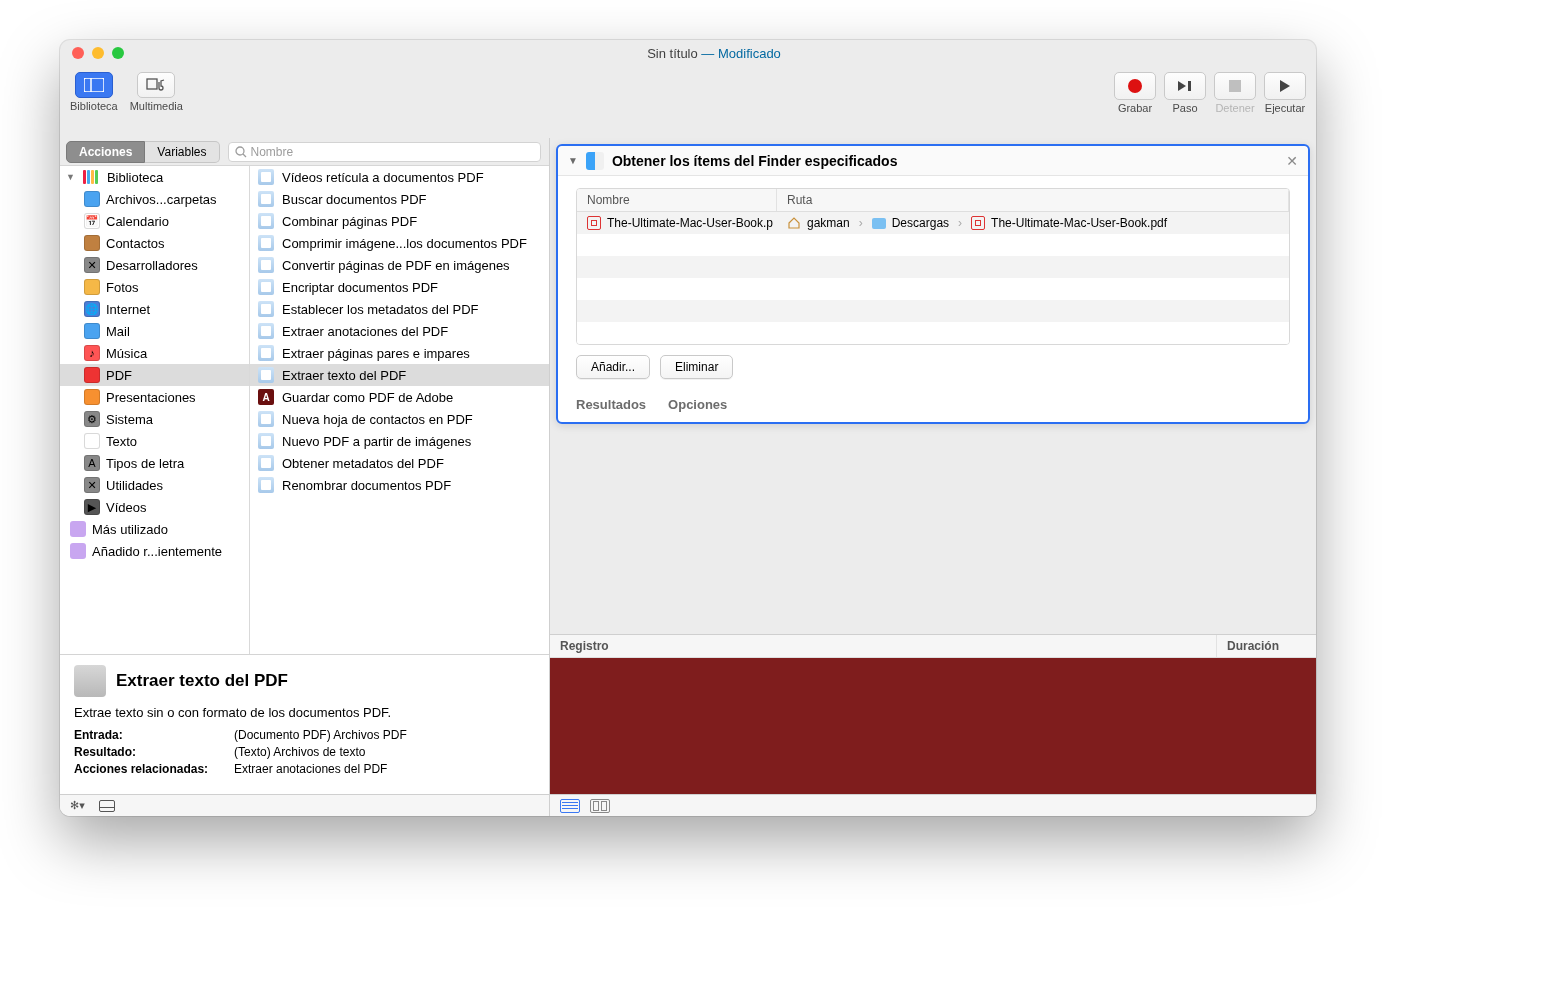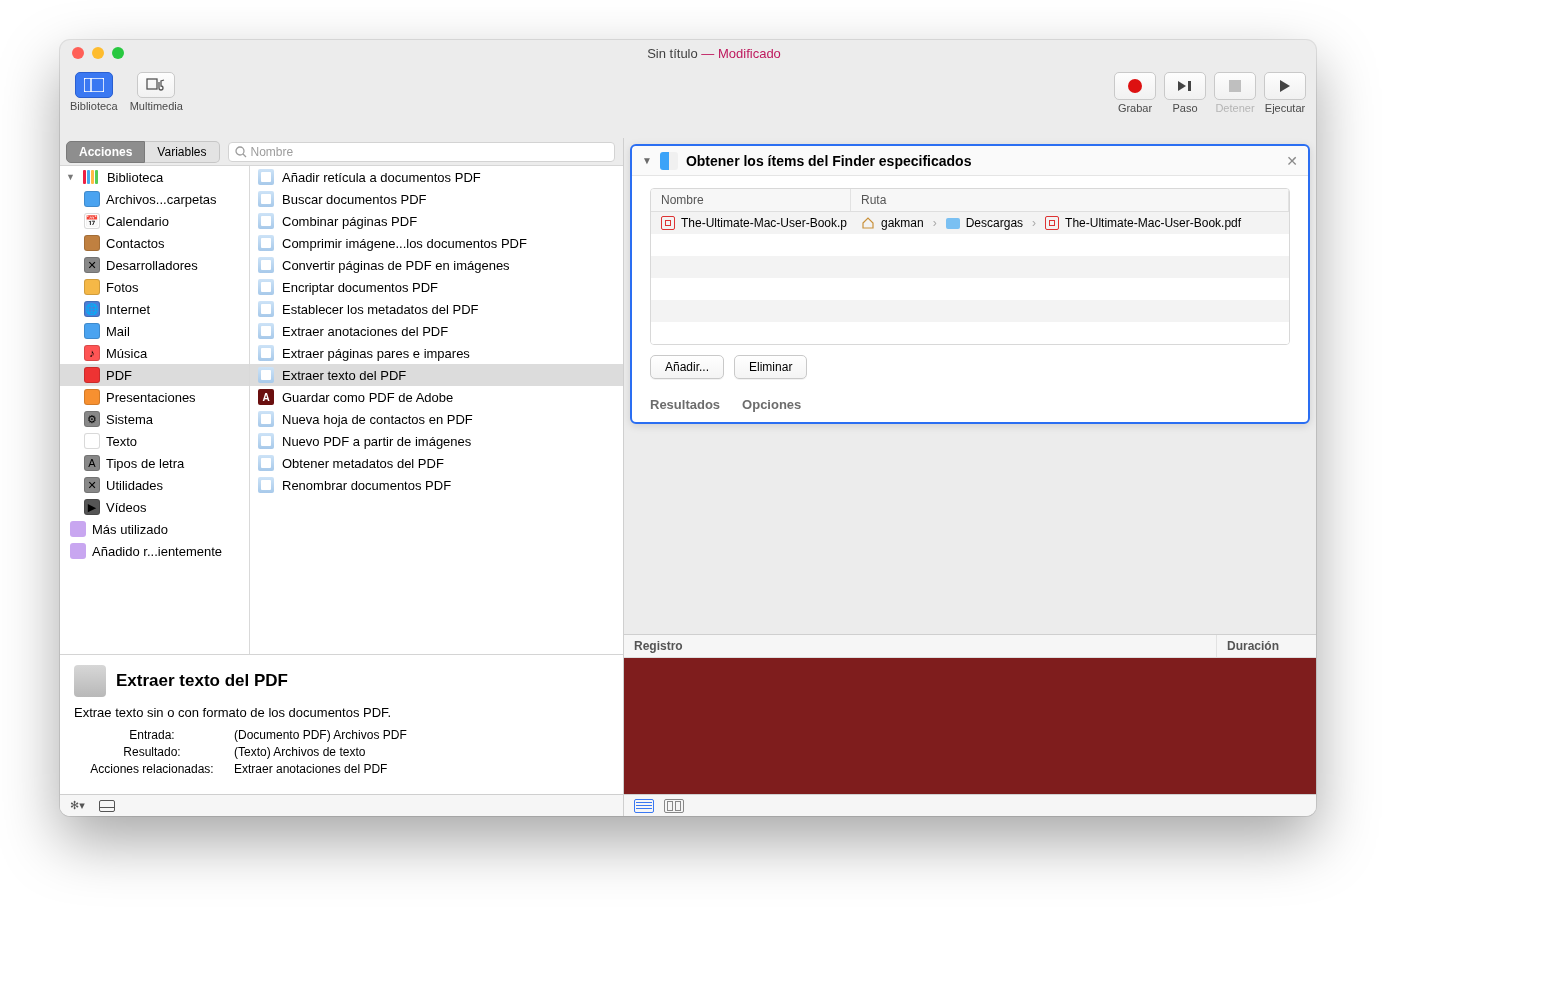--- a/index.html
+++ b/index.html
@@ -15,7 +15,7 @@
 .light { width:12px; height:12px; border-radius:50%; }
 .red{background:#ff5f57}.yellow{background:#febc2e}.green{background:#28c840}
 .wtitle { flex:1; text-align:center; font-size:13px; color:#3f3f3f; }
-.wtitle .mod{ color:#be185d; }
+.wtitle .mod{ color:#0369a1; }
 .toolbar { height: 72px; display:flex; align-items:flex-start; padding: 6px 10px 0 10px; }
 .tb-group { display:flex; gap:12px; }
 .tb-item { display:flex; flex-direction:column; align-items:center; font-size:11px; color:#4a4a4a; gap:2px; }

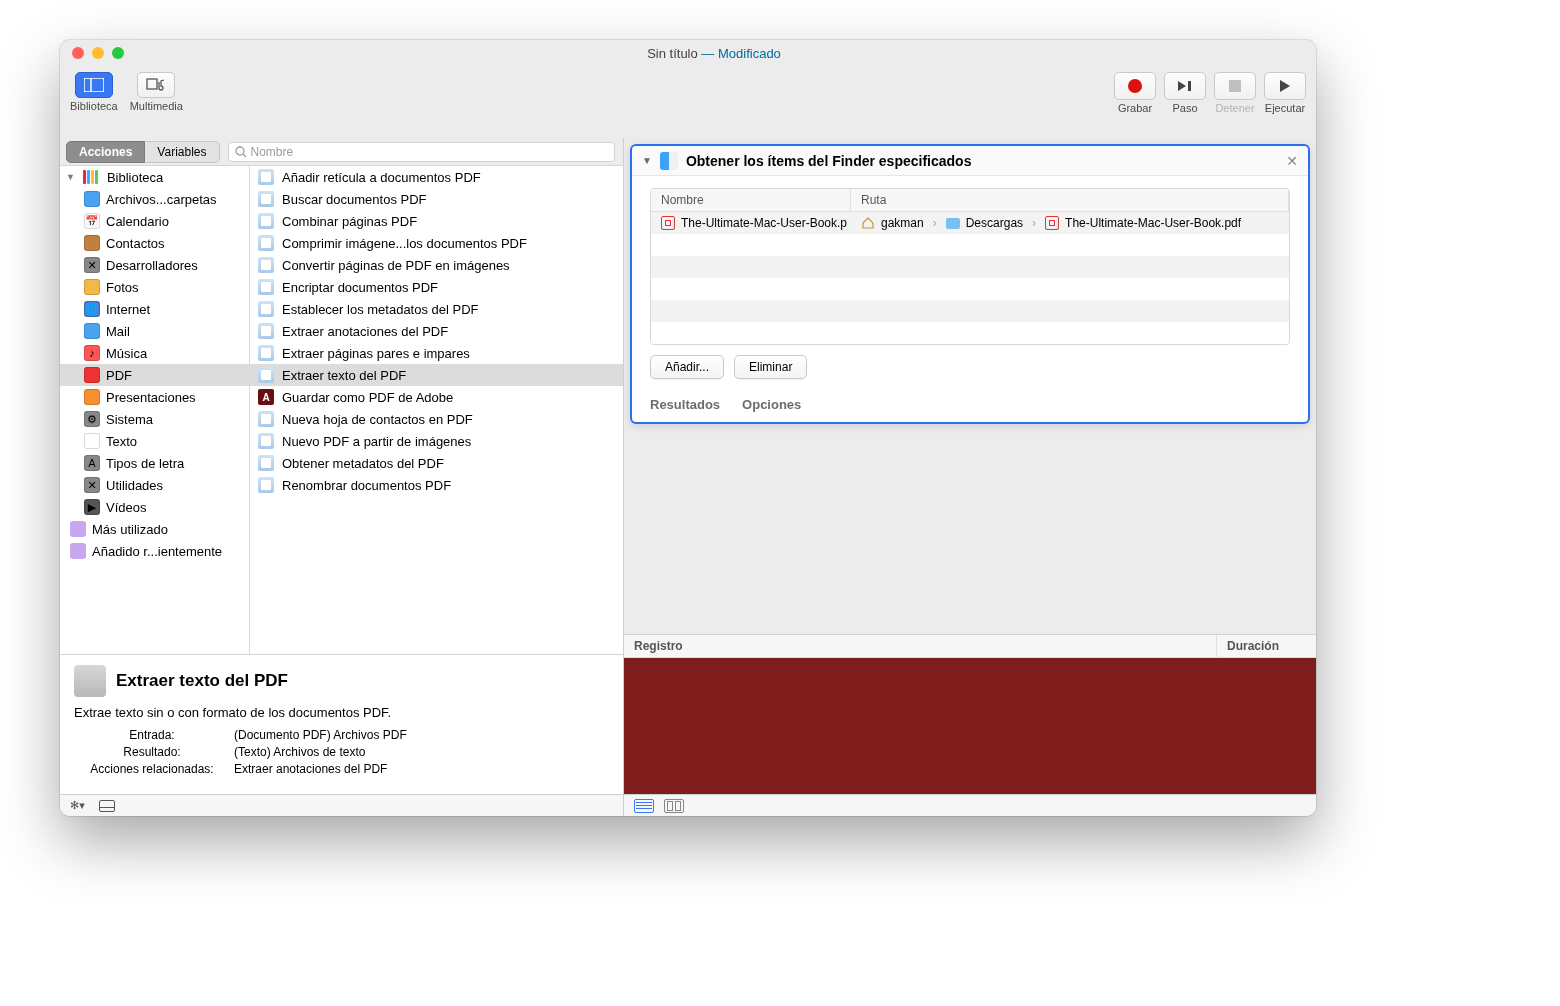--- a/index.html
+++ b/index.html
@@ -25,7 +25,7 @@
 .tb-right .tb-item .tb-btn{ width:42px; height:28px; }
 .disabled{ color:#b5b5b5; }
 .content { flex:1; display:flex; min-height:0; }
-.leftcol { width: 564px; display:flex; flex-direction:column; border-right:1px solid #cfcfcf; background:#fff; }
+.leftcol { width: 490px; display:flex; flex-direction:column; border-right:1px solid #cfcfcf; background:#fff; }
 .tabs-row{ height:28px; background:#ececec; display:flex; align-items:center; border-bottom:1px solid #d6d6d6; }
 .segtabs{ display:flex; margin-left:6px; }
 .segtab{ font-size:12px; padding:3px 12px; background:#e3e3e3; border:1px solid #c6c6c6; cursor:pointer; }

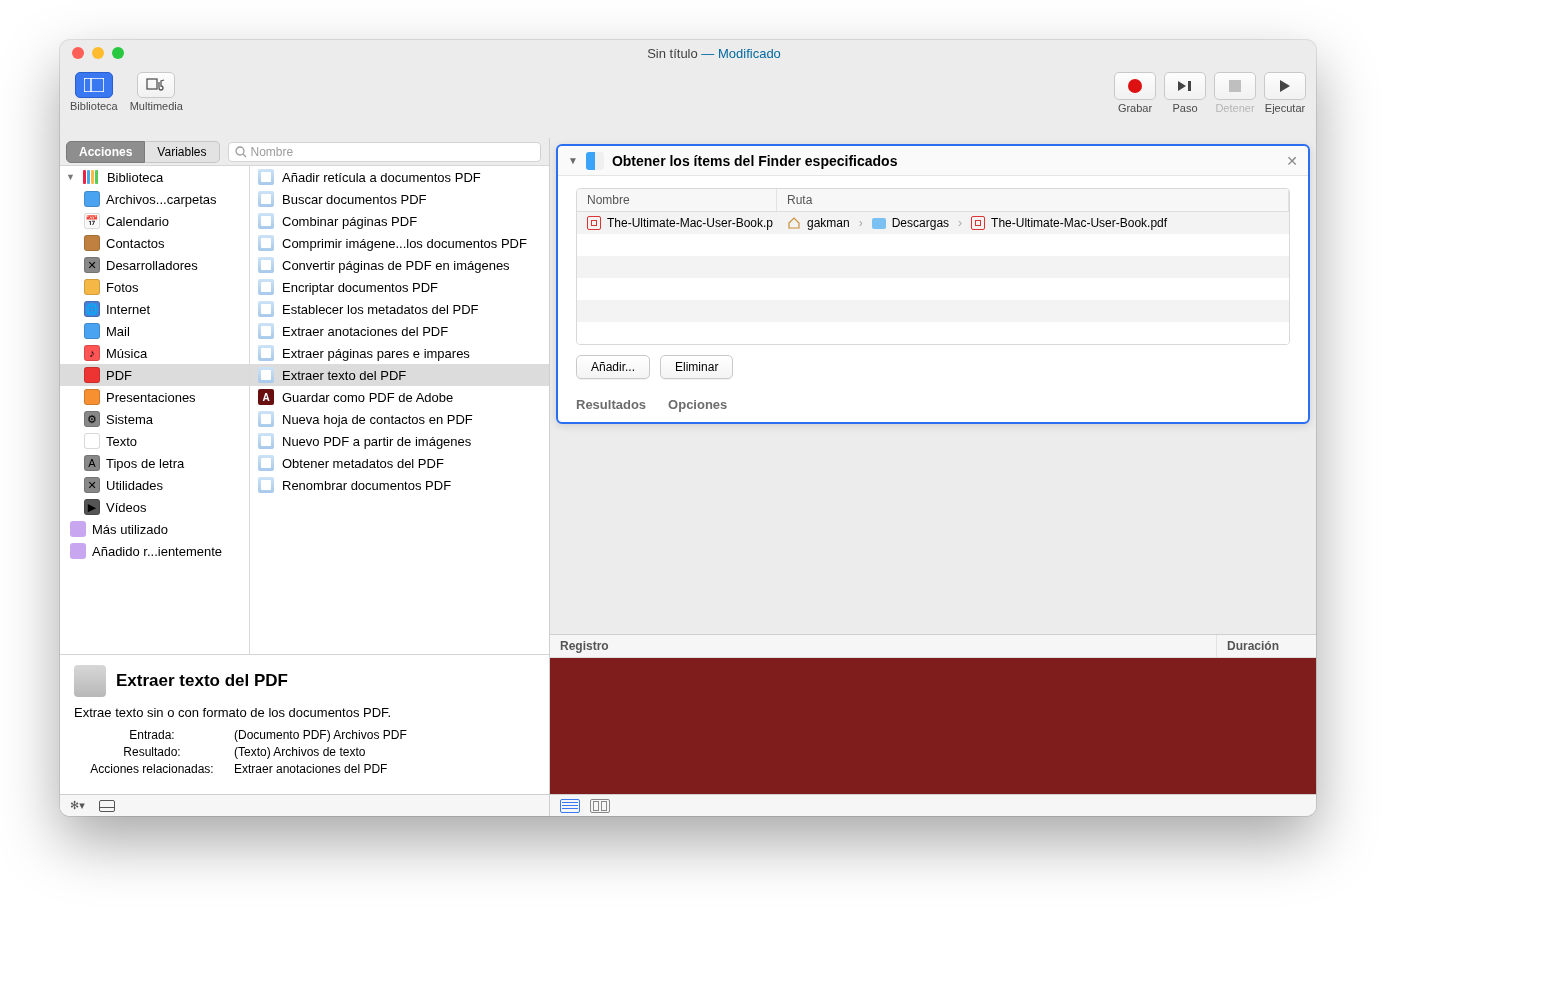--- a/index.html
+++ b/index.html
@@ -262,7 +262,7 @@
         <div class="actions" id="actions">
             <div class="act-row">
               <span class="act-icon"></span>
-              <span>Añadir retícula a documentos PDF</span>
+              <span>Vídeos retícula a documentos PDF</span>
             </div>
             <div class="act-row">
               <span class="act-icon"></span>

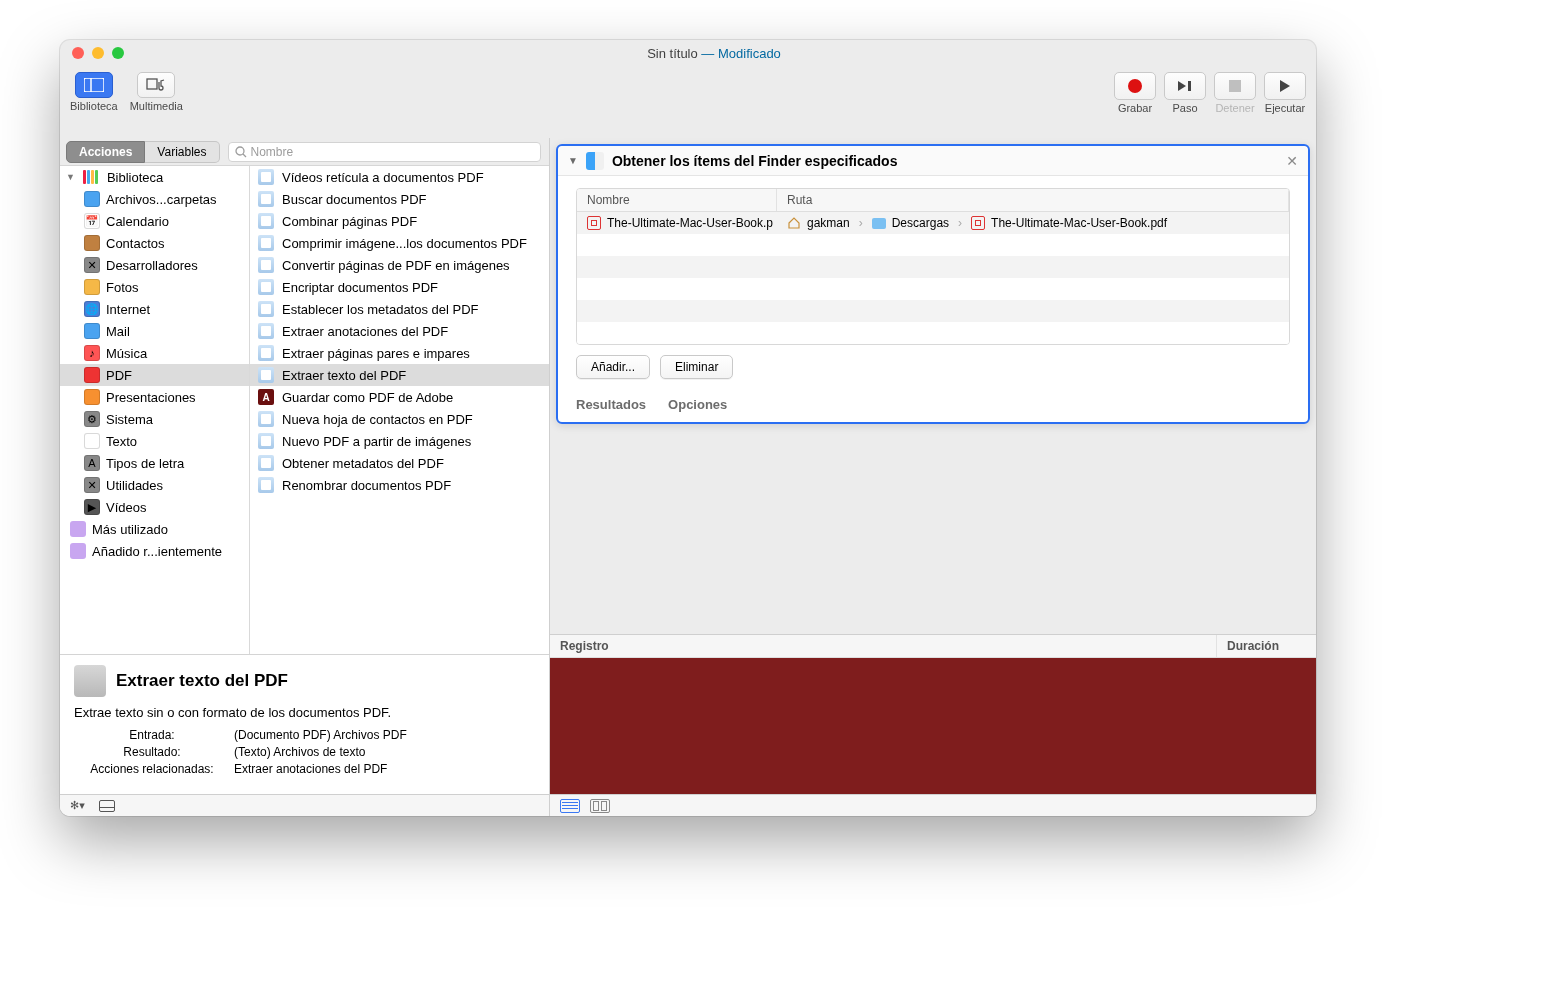--- a/index.html
+++ b/index.html
@@ -50,7 +50,7 @@
 .desc h2{ font-size:17px; font-weight:700; margin-bottom:8px; display:flex; align-items:center; gap:10px; }
 .desc-icon{ width:32px; height:32px; background:linear-gradient(#d7d7d7,#b8b8b8); border-radius:4px; display:inline-block; position:relative; }
 .desc-line{ display:flex; font-size:12px; margin-top:3px; }
-.desc-line .lbl{ width:160px; text-align:center; font-weight:400; padding-right:4px; }
+.desc-line .lbl{ width:160px; text-align:left; font-weight:700; padding-right:4px; }
 .statusbar-l{ height:22px; border-top:1px solid #cfcfcf; background:#f6f6f6; display:flex; align-items:center; gap:14px; padding:0 10px; font-size:11px; color:#555; }
 .rightcol{ flex:1; display:flex; flex-direction:column; background:#ececec; min-width:0; }
 .workflow-area{ flex:1; padding:6px; overflow:auto; min-height:0; }

